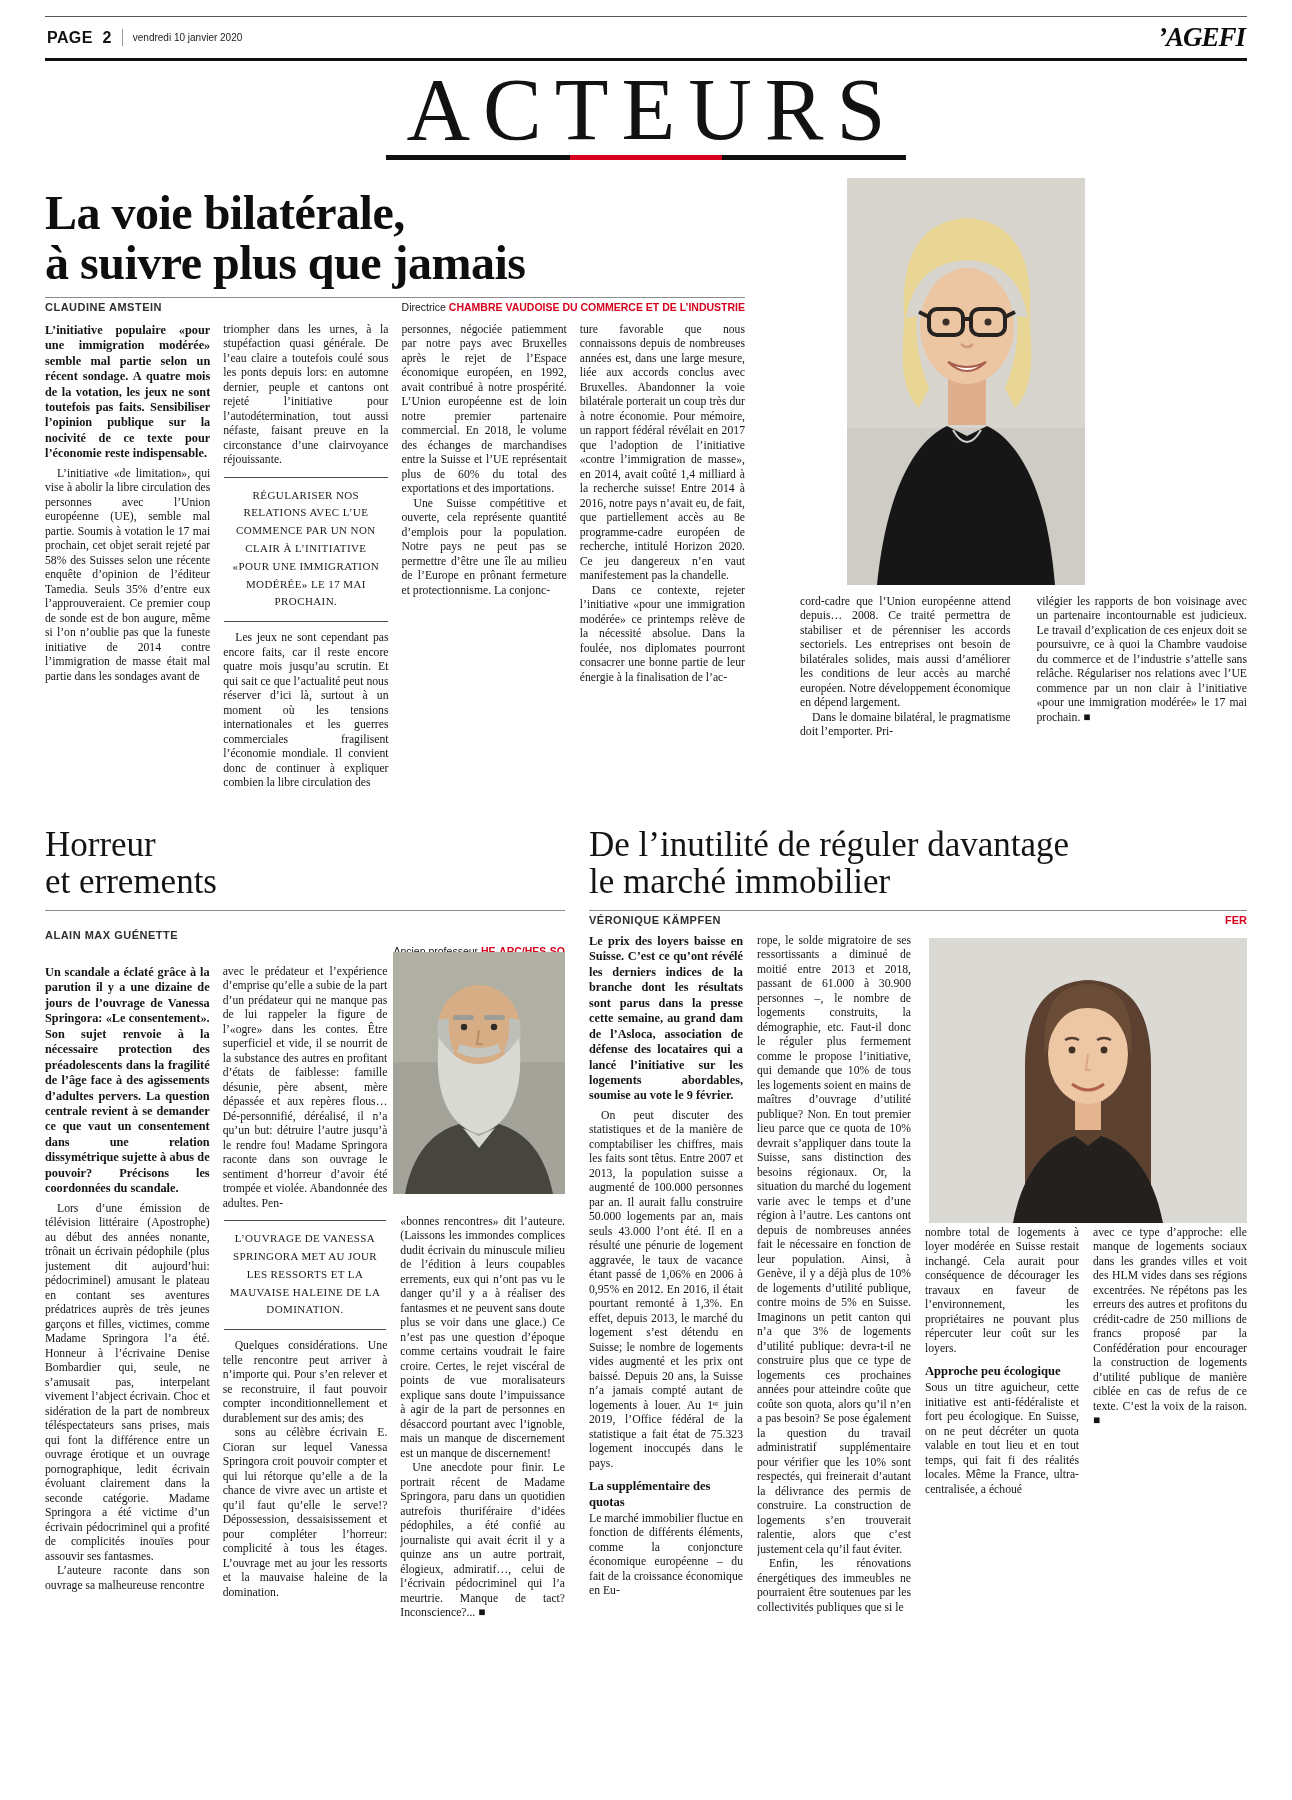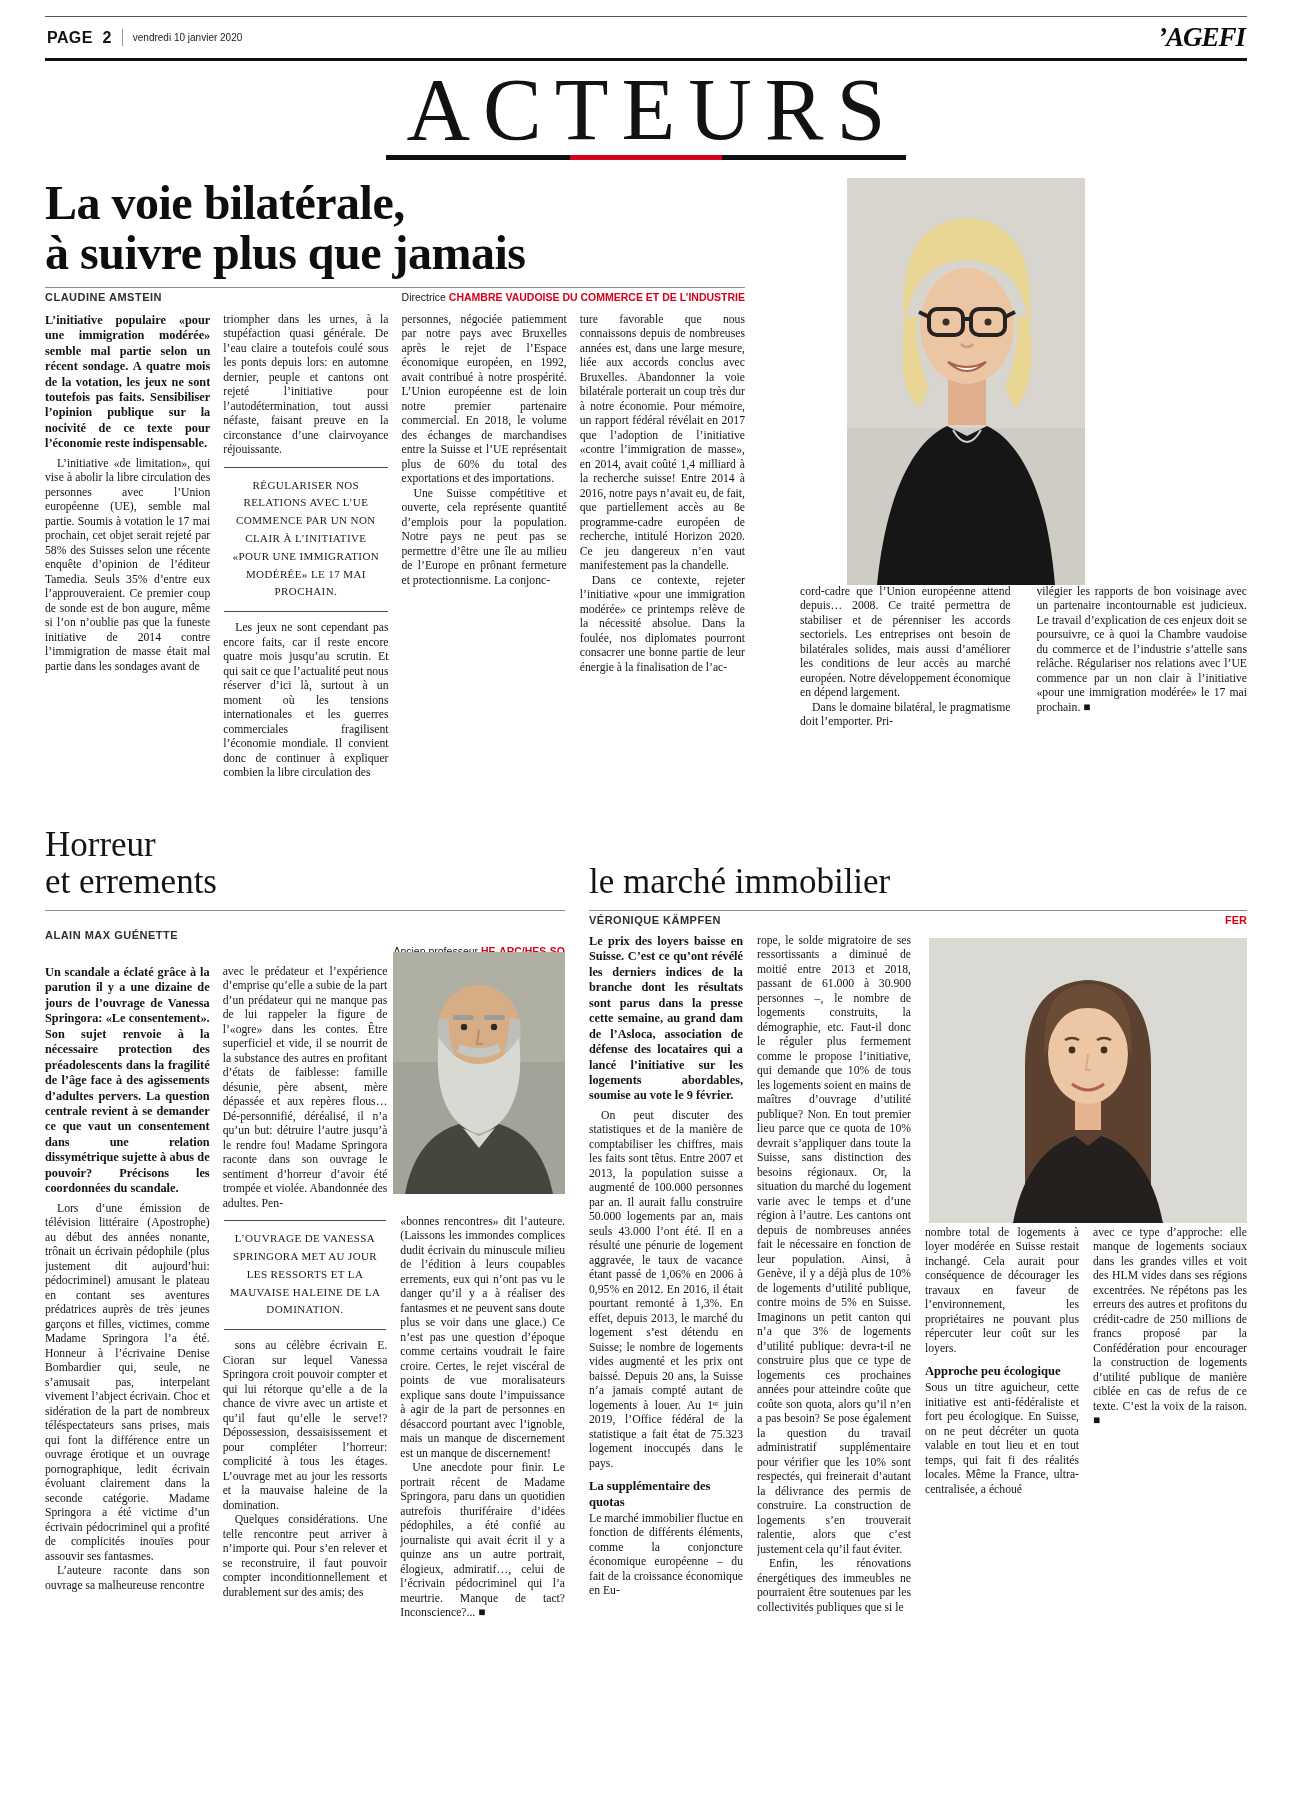--- a/index.html
+++ b/index.html
@@ -78,7 +78,7 @@
   
   .a1{ position:relative; height:634px; margin-top:10px; overflow:hidden; }
   .a1 .photo1{ position:absolute; top:0; right:162px; width:238px; height:407px; }
-  .a1 .head-wrap{ width:740px; }
+  .a1 .head-wrap{ width:740px;margin-top:10px; }
   .a1 .byline{ width:700px; }
   .a1-body{ display:flex; margin-top:10px; height:486px; overflow:hidden; }
   .a1-left{ width:700px; gap:13px; }

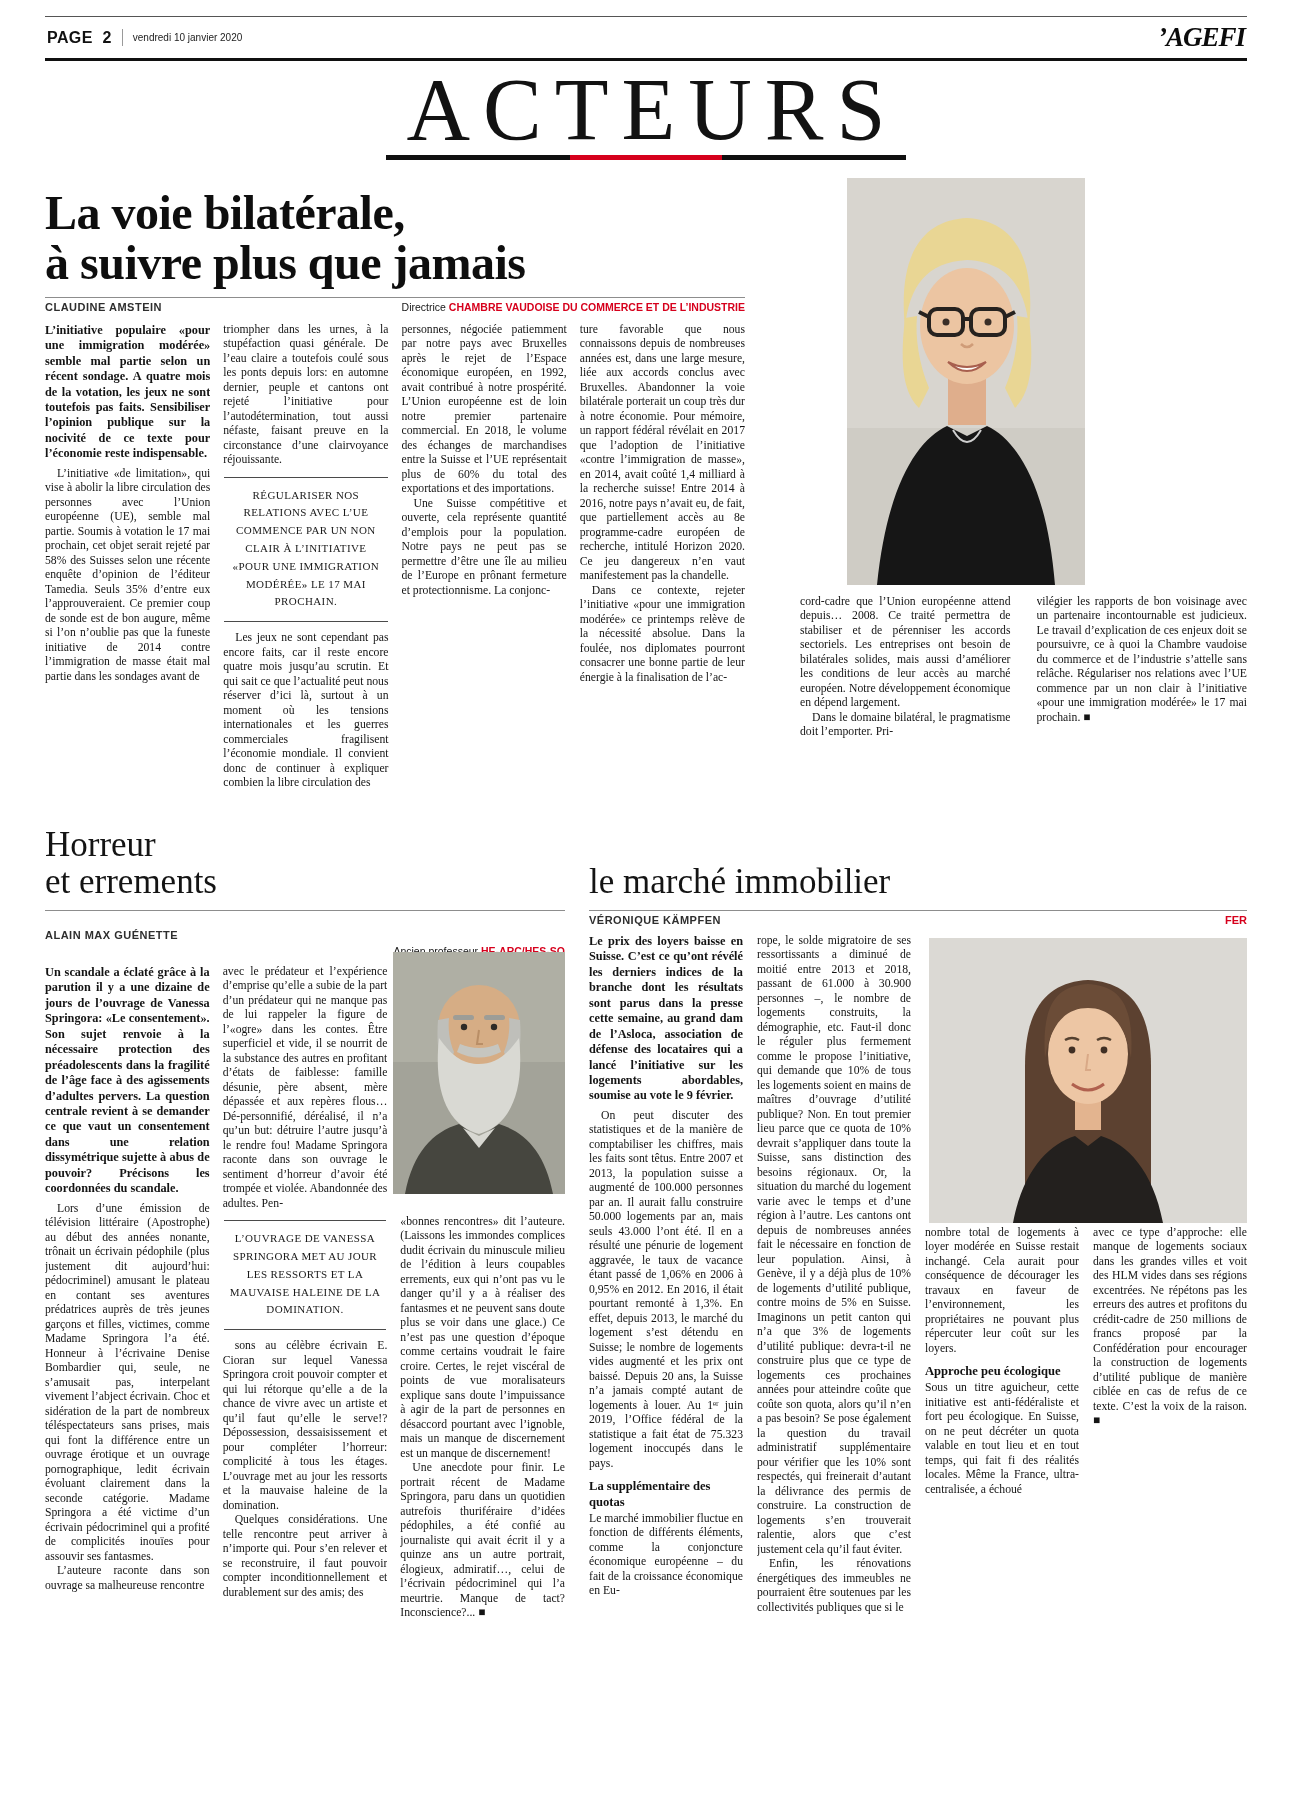--- a/index.html
+++ b/index.html
@@ -264,7 +264,7 @@
       </figure>
 
       <h2 class="head-l">
-        <br>
+        <span>De l’inutilité de réguler davantage</span><br>
         <span>le marché immobilier</span>
       </h2>
 

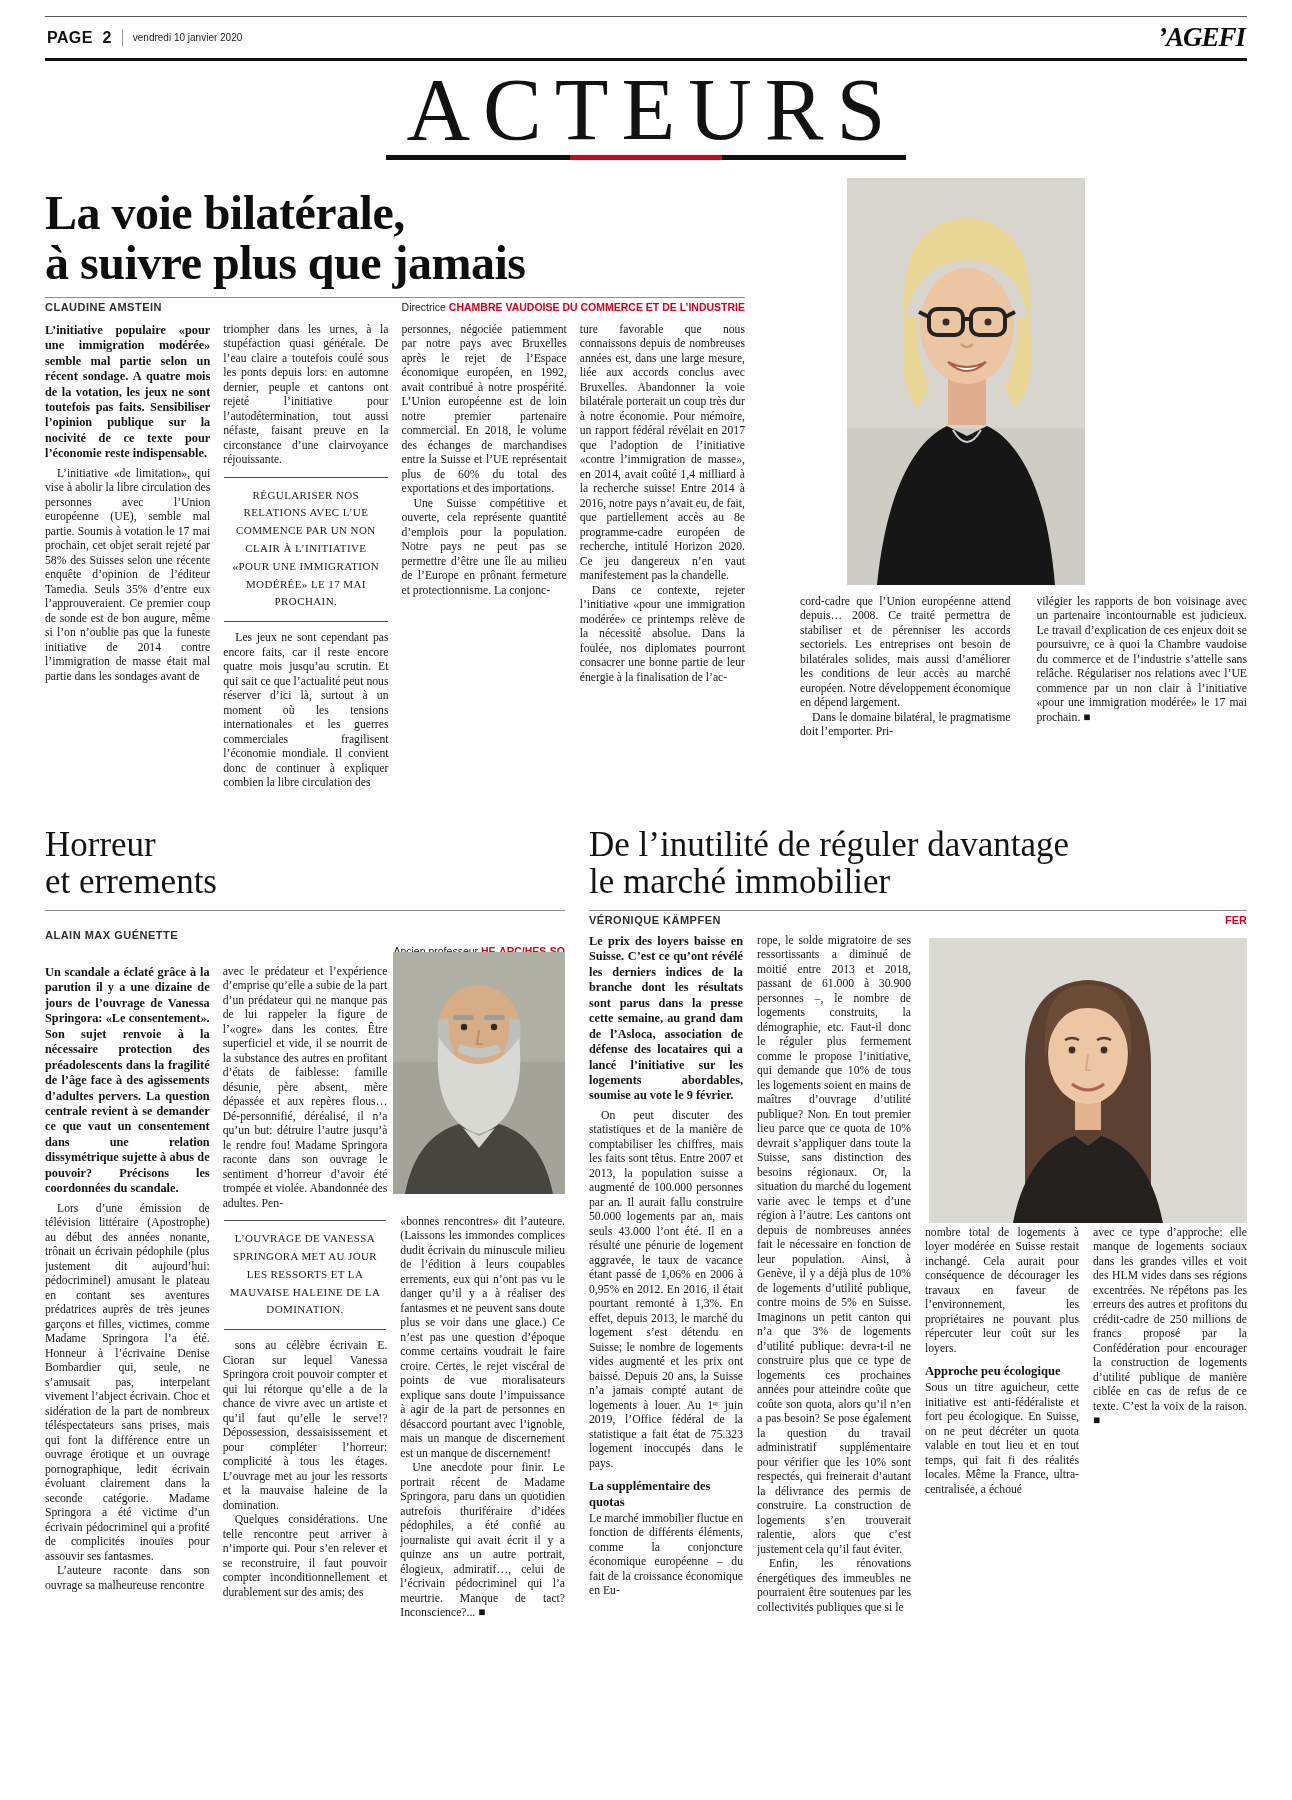--- a/index.html
+++ b/index.html
@@ -235,8 +235,8 @@
         <div class="col">
           <p>avec le prédateur et l’expérience d’emprise qu’elle a subie de la part d’un prédateur qui ne manque pas de lui rappeler la figure de l’«ogre» dans les contes. Être superficiel et vide, il se nourrit de la substance des autres en profitant d’états de faiblesse: famille désunie, père absent, mère dépassée et aux repères flous… Dé-personnifié, déréalisé, il n’a qu’un but: détruire l’autre jusqu’à le rendre fou! Madame Springora raconte dans son ouvrage le sentiment d’horreur d’avoir été trompée et violée. Abandonnée des adultes. Pen-</p>
           <div class="pullquote">L’OUVRAGE DE VANESSA SPRINGORA MET AU JOUR LES RESSORTS ET LA MAUVAISE HALEINE DE LA DOMINATION.</div>
+          <p>Quelques considérations. Une telle rencontre peut arriver à n’importe qui. Pour s’en relever et se reconstruire, il faut pouvoir compter inconditionnellement et durablement sur des amis; des</p>
           <p>sons au célèbre écrivain E. Cioran sur lequel Vanessa Springora croit pouvoir compter et qui lui rétorque qu’elle a de la chance de vivre avec un artiste et qu’il faut qu’elle le serve!? Dépossession, dessaisissement et pour compléter l’horreur: complicité à tous les étages. L’ouvrage met au jour les ressorts et la mauvaise haleine de la domination.</p>
-          <p>Quelques considérations. Une telle rencontre peut arriver à n’importe qui. Pour s’en relever et se reconstruire, il faut pouvoir compter inconditionnellement et durablement sur des amis; des</p>
         </div>
         <div class="col pad-a2">
           <p>«bonnes rencontres» dit l’auteure. (Laissons les immondes complices dudit écrivain du minuscule milieu de l’édition à leurs coupables errements, eux qui n’ont pas vu le danger qu’il y a à réaliser des fantasmes et ne peuvent sans doute plus se voir dans une glace.) Ce n’est pas une question d’époque comme certains voudrait le faire croire. Certes, le rejet viscéral de points de vue moralisateurs explique sans doute l’impuissance à agir de la part de personnes en désaccord pourtant avec l’ignoble, mais un manque de discernement est un manque de discernement!</p>

